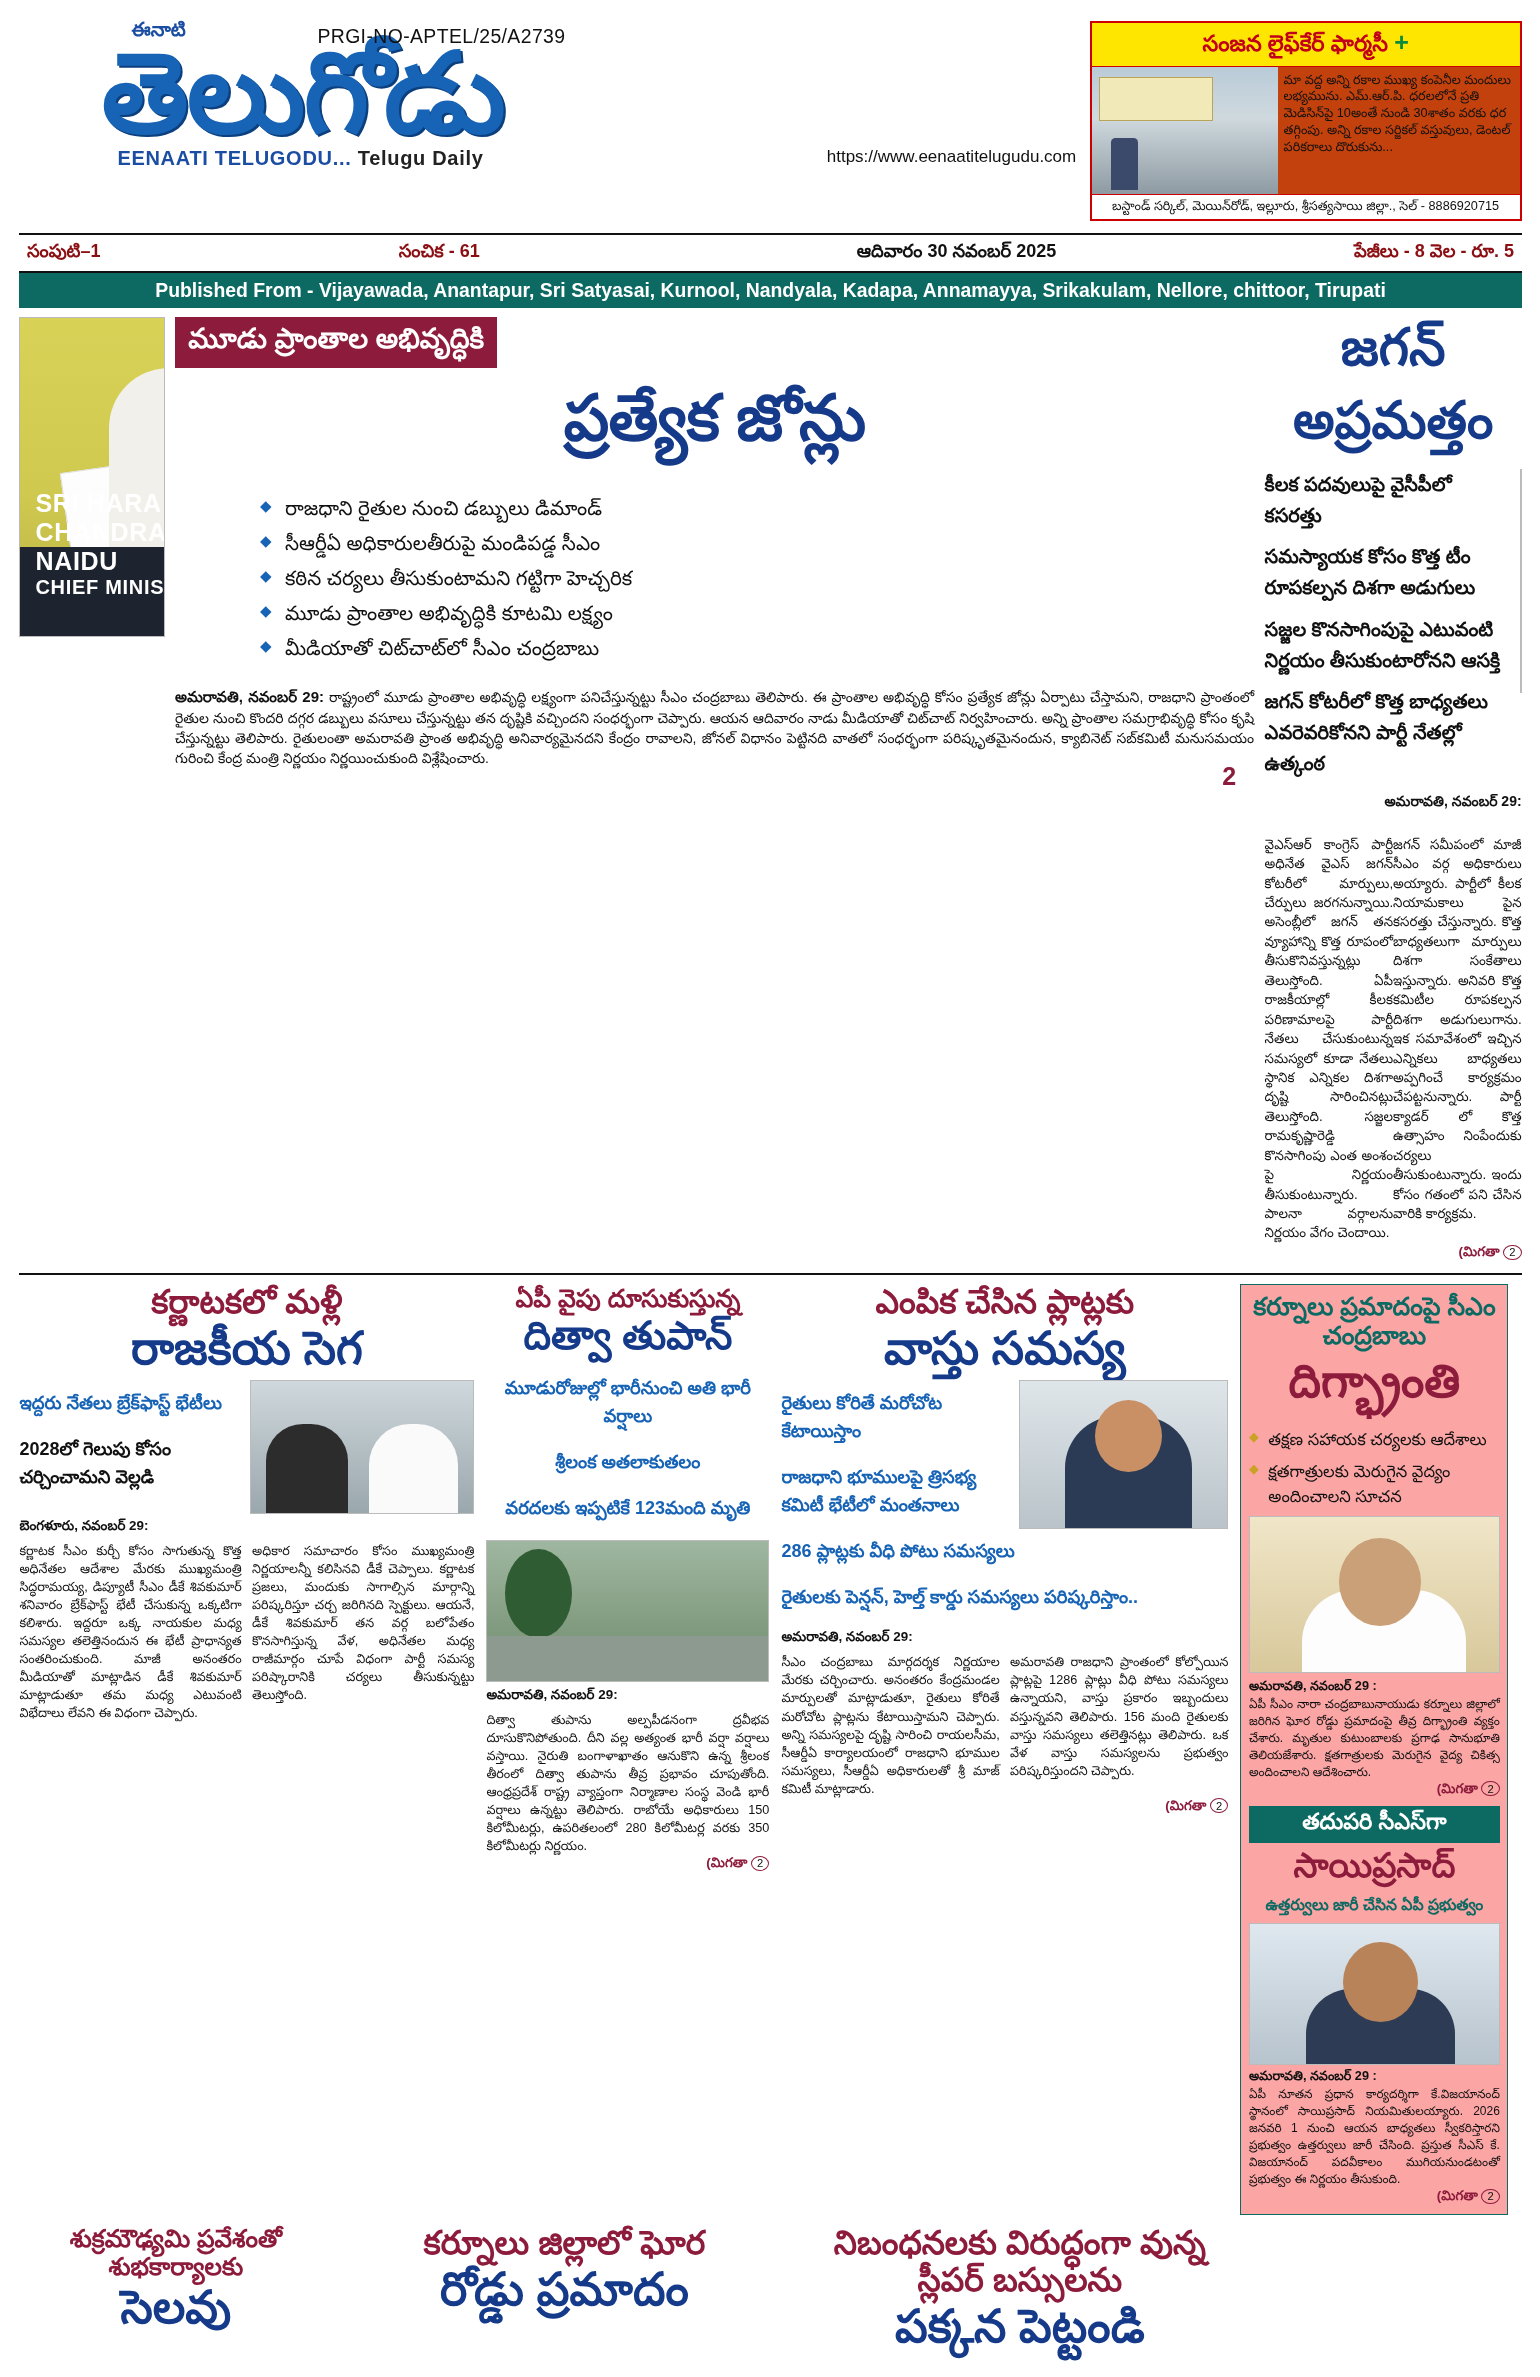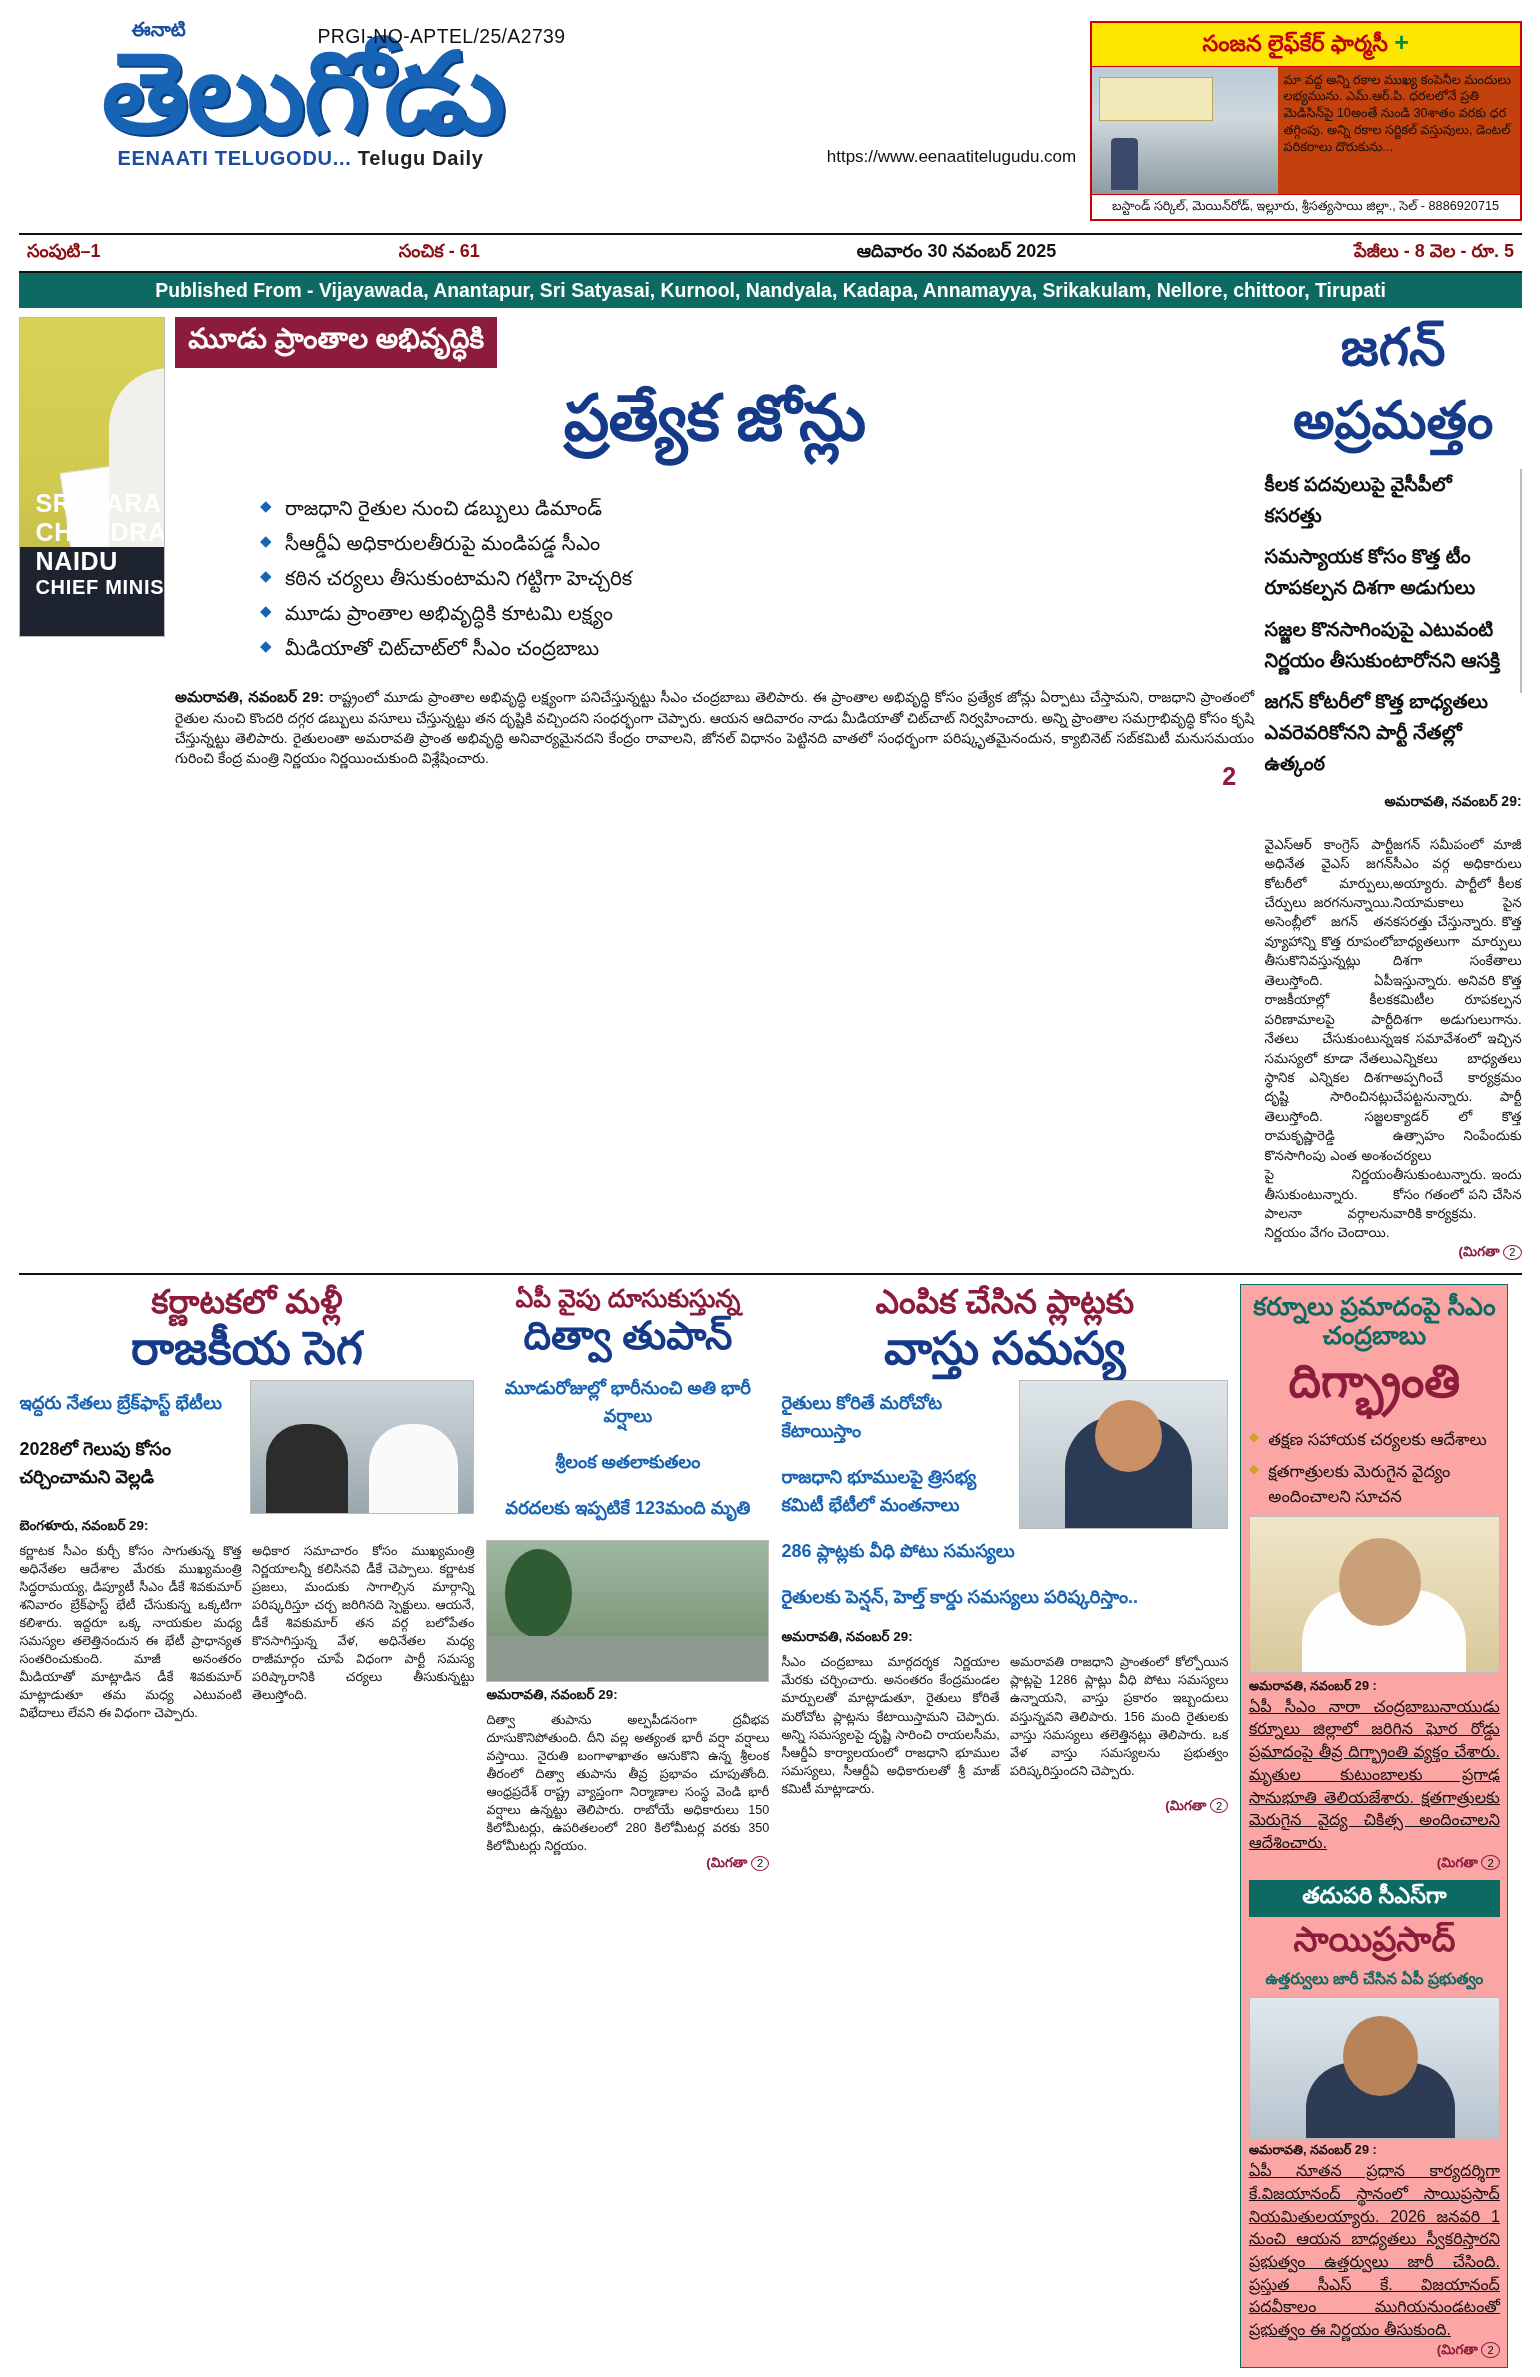--- a/index.html
+++ b/index.html
@@ -117,7 +117,7 @@
       background:linear-gradient(180deg,#f0e6c8 0%,#d8c89b 100%); margin:6px 0;}
   .ph-cbn .h{position:absolute;left:89px;top:21px;width:82px;height:88px;background:#caa078;border-radius:50%;}
   .ph-cbn .b{position:absolute;left:52px;bottom:0;width:164px;height:82px;background:#fdfdfd;border-radius:52px 52px 0 0;}
-  .rbox-body { font-size:16px; line-height:1.42; text-align:justify;text-decoration:underline; }
+  .rbox-body { font-size:12px; line-height:1.42; text-align:justify; }
 
   .green-head { background:#0d6a63; color:#fff; text-align:center; font-size:22.4px; font-weight:bold; padding:3px; margin-top:7.5px;}
   .rbox-name { text-align:center; font-size:34px; font-weight:bold; color:#8d1c3c; margin:3px 0;}

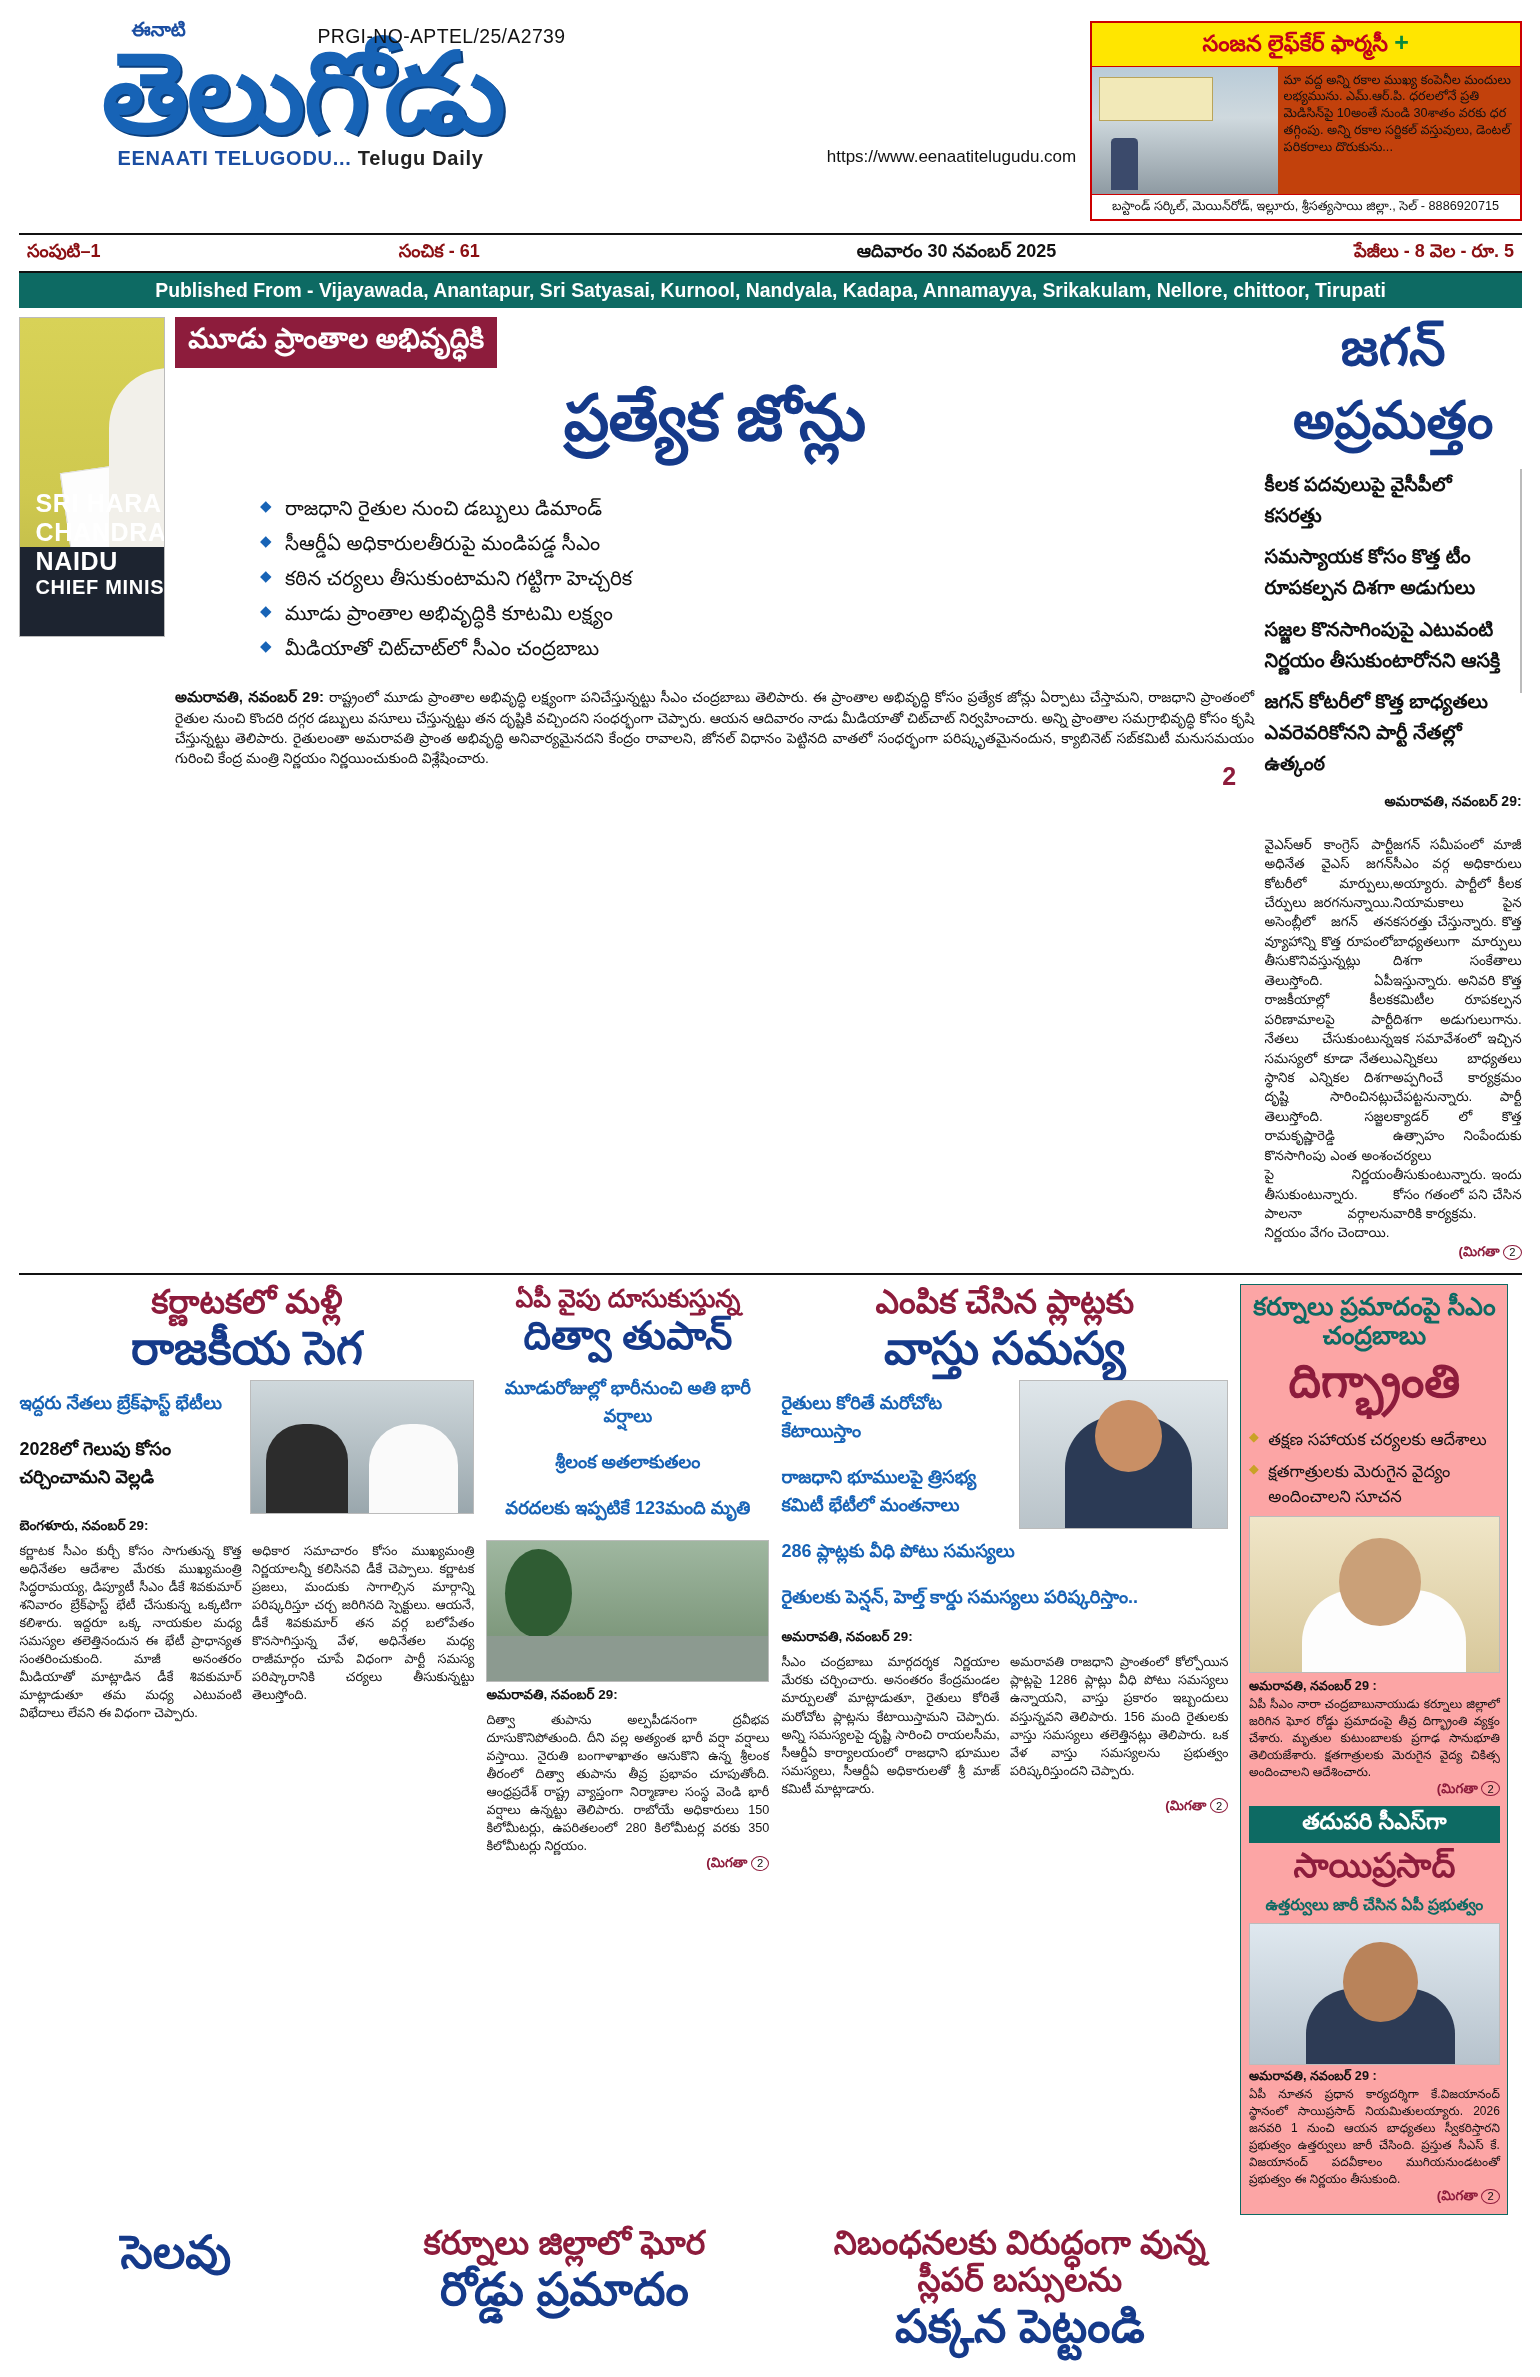--- a/index.html
+++ b/index.html
@@ -341,6 +341,7 @@
   <div class="bottom">
 
     <div class="b-sel">
+      <div class="head-sm" style="font-size:24.6px">శుక్రమౌఢ్యమి ప్రవేశంతో శుభకార్యాలకు</div>
       <div class="head-big">సెలవు</div>
 
     </div>

